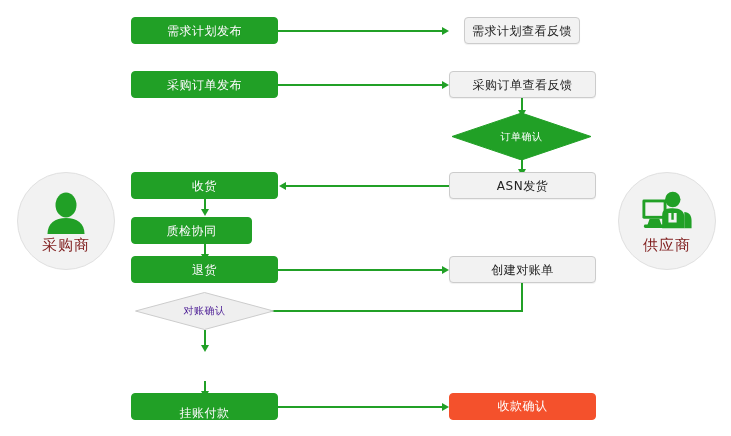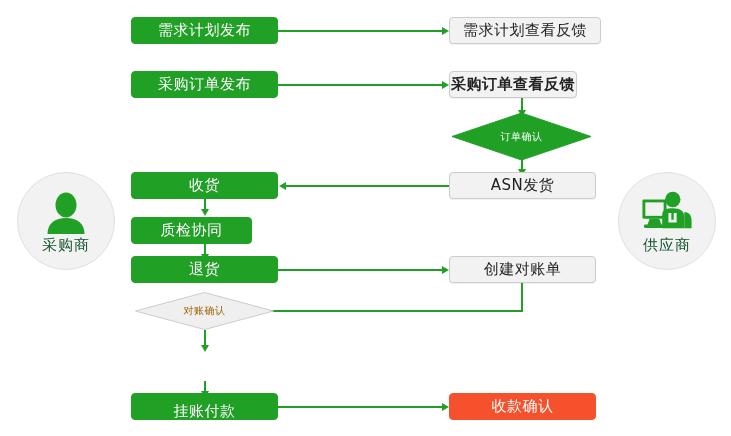--- a/index.html
+++ b/index.html
@@ -25,7 +25,7 @@
     display: flex;
     align-items: center;
     justify-content: center;
-    font-size: 15px;
+    font-size: 12px;
     line-height: 1;
     letter-spacing: 0.5px;
     border-radius: 4px;

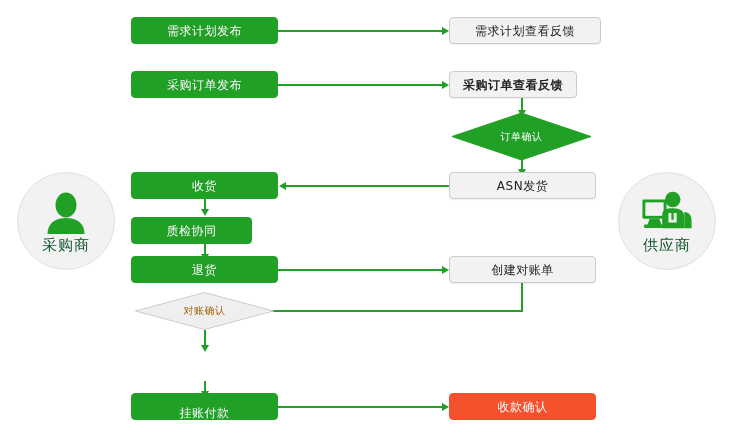--- a/index.html
+++ b/index.html
@@ -179,7 +179,7 @@
     <span>需求计划发布</span>
   </div>
 
-  <div class="node grey" style="left:449px; top:17px; width:152px; height:27px;">
+  <div class="node grey" style="left:464px; top:17px; width:116px; height:27px;">
     <span>需求计划查看反馈</span>
   </div>
 

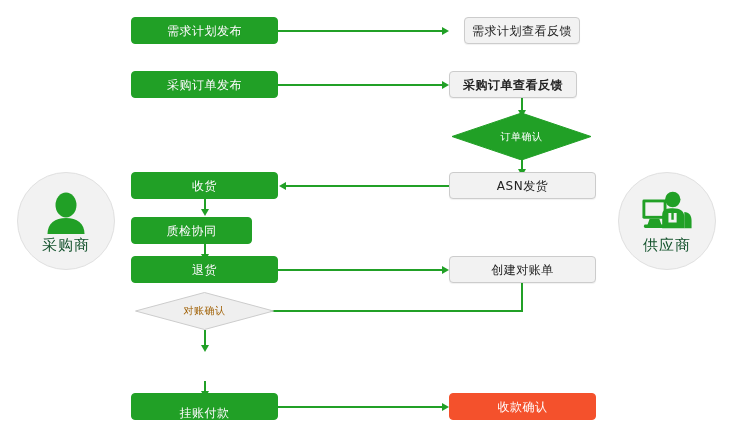--- a/index.html
+++ b/index.html
@@ -187,7 +187,7 @@
     <span>采购订单发布</span>
   </div>
 
-  <div class="node grey" style="left:449px; top:71px; width:128px; height:27px;font-weight:bold;">
+  <div class="node grey" style="left:449px; top:71px; width:147px; height:27px;">
     <span>采购订单查看反馈</span>
   </div>
 

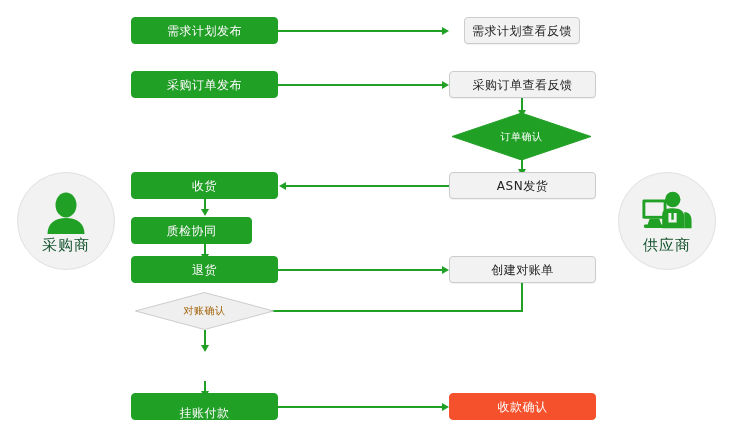--- a/index.html
+++ b/index.html
@@ -129,7 +129,7 @@
   .actor .alabel {
     margin-top: 2px;
     font-size: 15px;
-    color: #14532d;
+    color: #7f1d1d;
     letter-spacing: 1px;
   }
 </style>

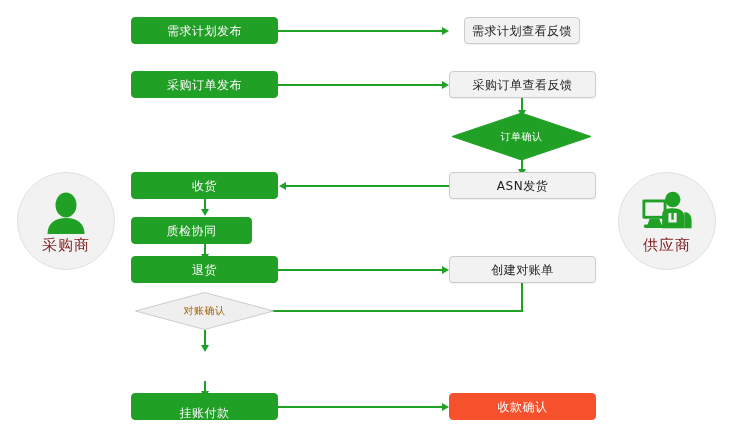--- a/index.html
+++ b/index.html
@@ -72,7 +72,7 @@
     white-space: nowrap;
   }
   .diamond.green .dlabel { color: #ffffff; }
-  .diamond.grey  .dlabel { color: #a16207; }
+  .diamond.grey  .dlabel { color: #4c1d95; }
 
   
   .conn {

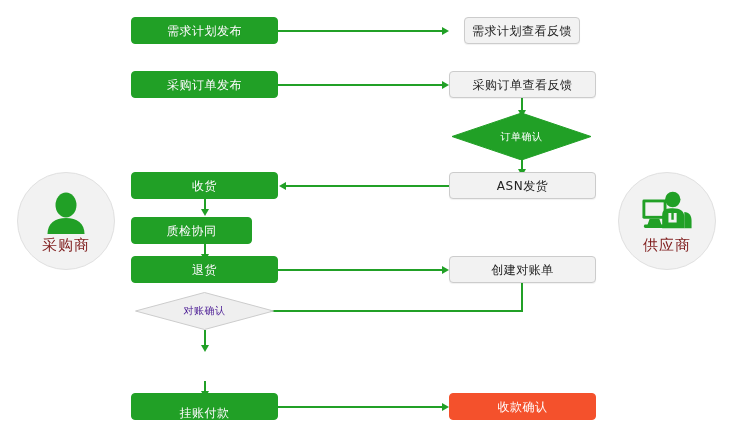--- a/index.html
+++ b/index.html
@@ -48,6 +48,7 @@
     background: #f4512c;
     color: #ffffff;
     border: 1px solid #f4512c;
+    font-family: Liberation Mono, monospace;
   }
 
   

